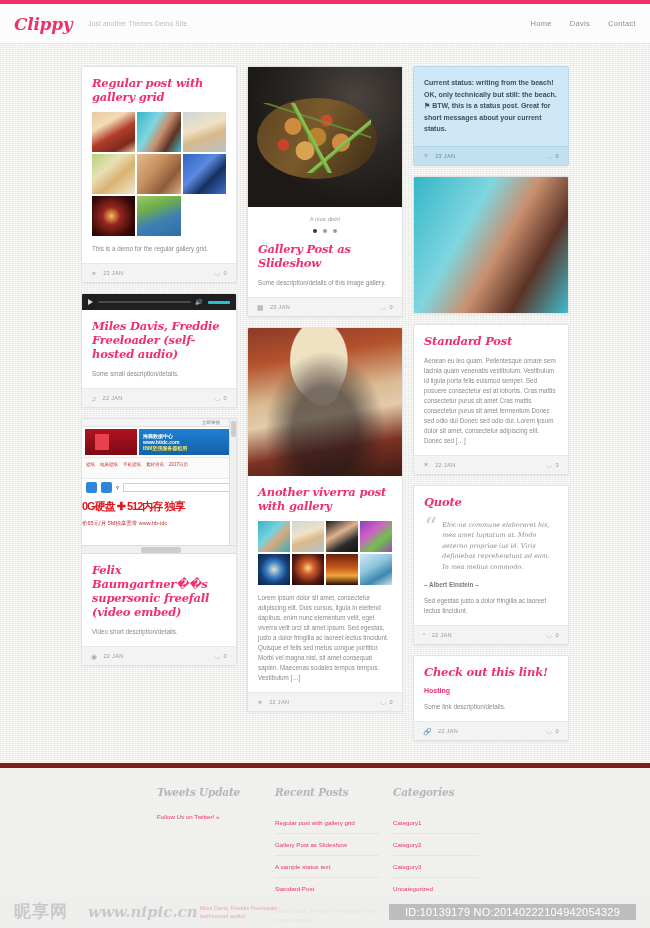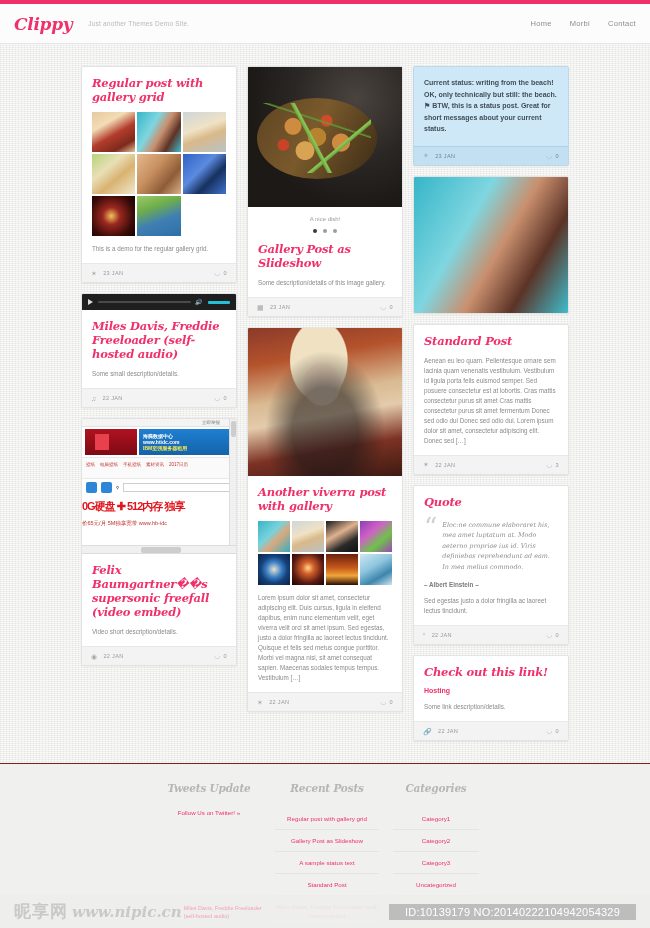--- a/index.html
+++ b/index.html
@@ -243,7 +243,7 @@
   <div class="tagline">Just another Themes Demo Site.</div>
   <div class="nav">
     <a href="#">Home</a>
-    <a href="#">Morbi</a>
+    <a href="#">Davis</a>
     <a href="#">Contact</a>
   </div>
 </div>

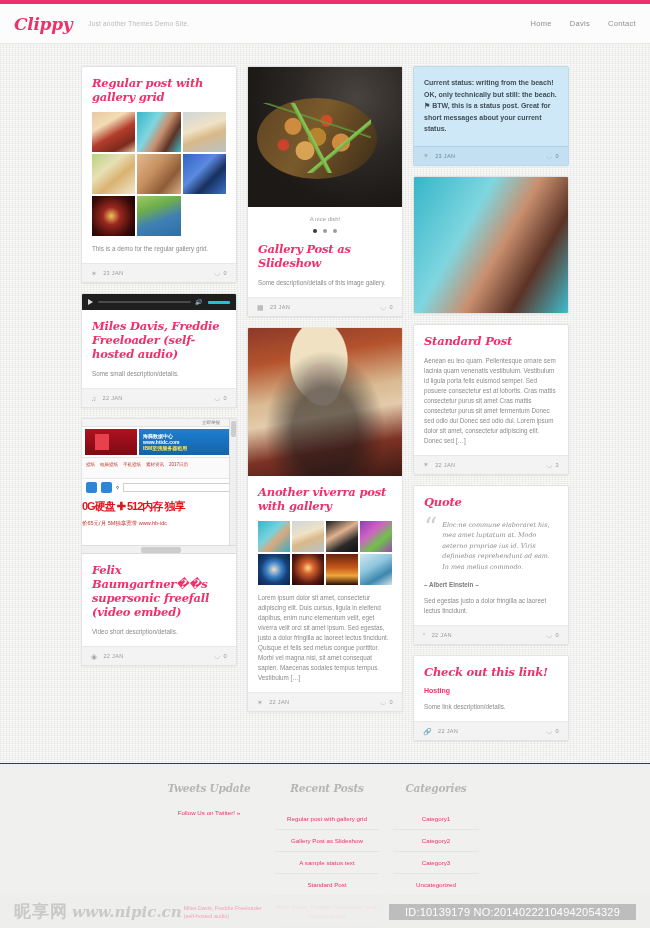--- a/index.html
+++ b/index.html
@@ -190,11 +190,10 @@
   
   .footer {
     margin-top: 22px;
-    border-top: 1px solid #7f1d1d;
+    border-top: 5px solid #7f1d1d;
     background: #f0f0ee;
     padding: 18px 0 0 0;
     height: 148px;
-    text-align: center;
   }
   .fcols { display: flex; justify-content: center; gap: 0; }
   .fcol { width: 118px; padding-right: 14px; }

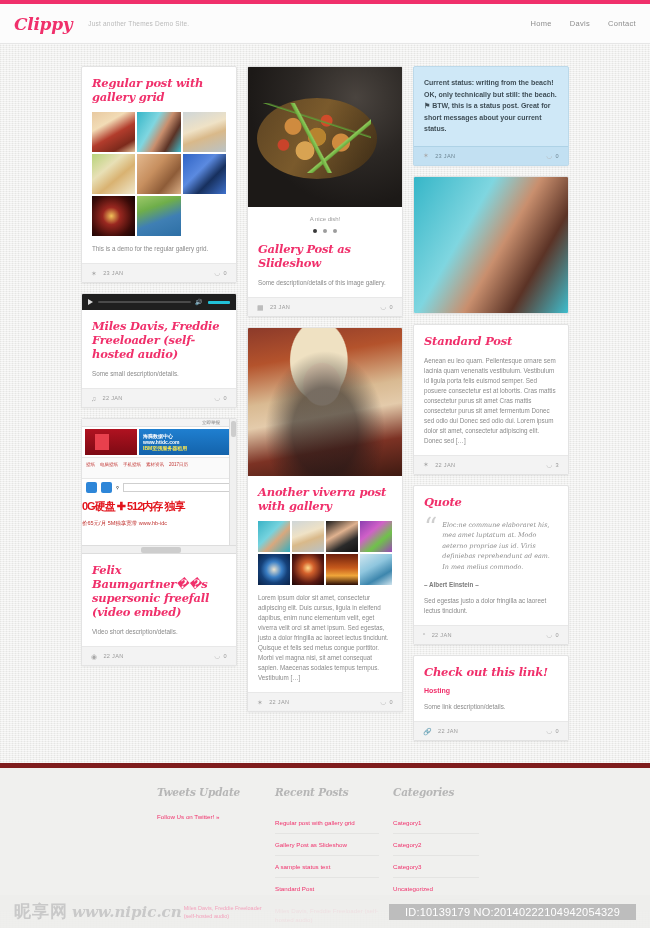--- a/index.html
+++ b/index.html
@@ -225,7 +225,7 @@
     font-family: "DejaVu Sans", sans-serif; font-weight: bold; font-size: 17px;
     color: #c9c9c9; letter-spacing: 1px;
   }
-  .wm-url { font-family: "DejaVu Serif", serif; font-style: italic; font-weight: bold; font-size: 15px; color: #c9c9c9; margin-left: 4px; }
+  .wm-url { font-family: "DejaVu Serif", serif; font-style: italic; font-weight: bold; font-size: 15px; color: #c9c9c9; margin-left: 20px; }
   .wm-id {
     margin-left: auto; background: #bdbdbd; color: #fff;
     font-size: 11px; padding: 2px 16px; letter-spacing: .2px;

